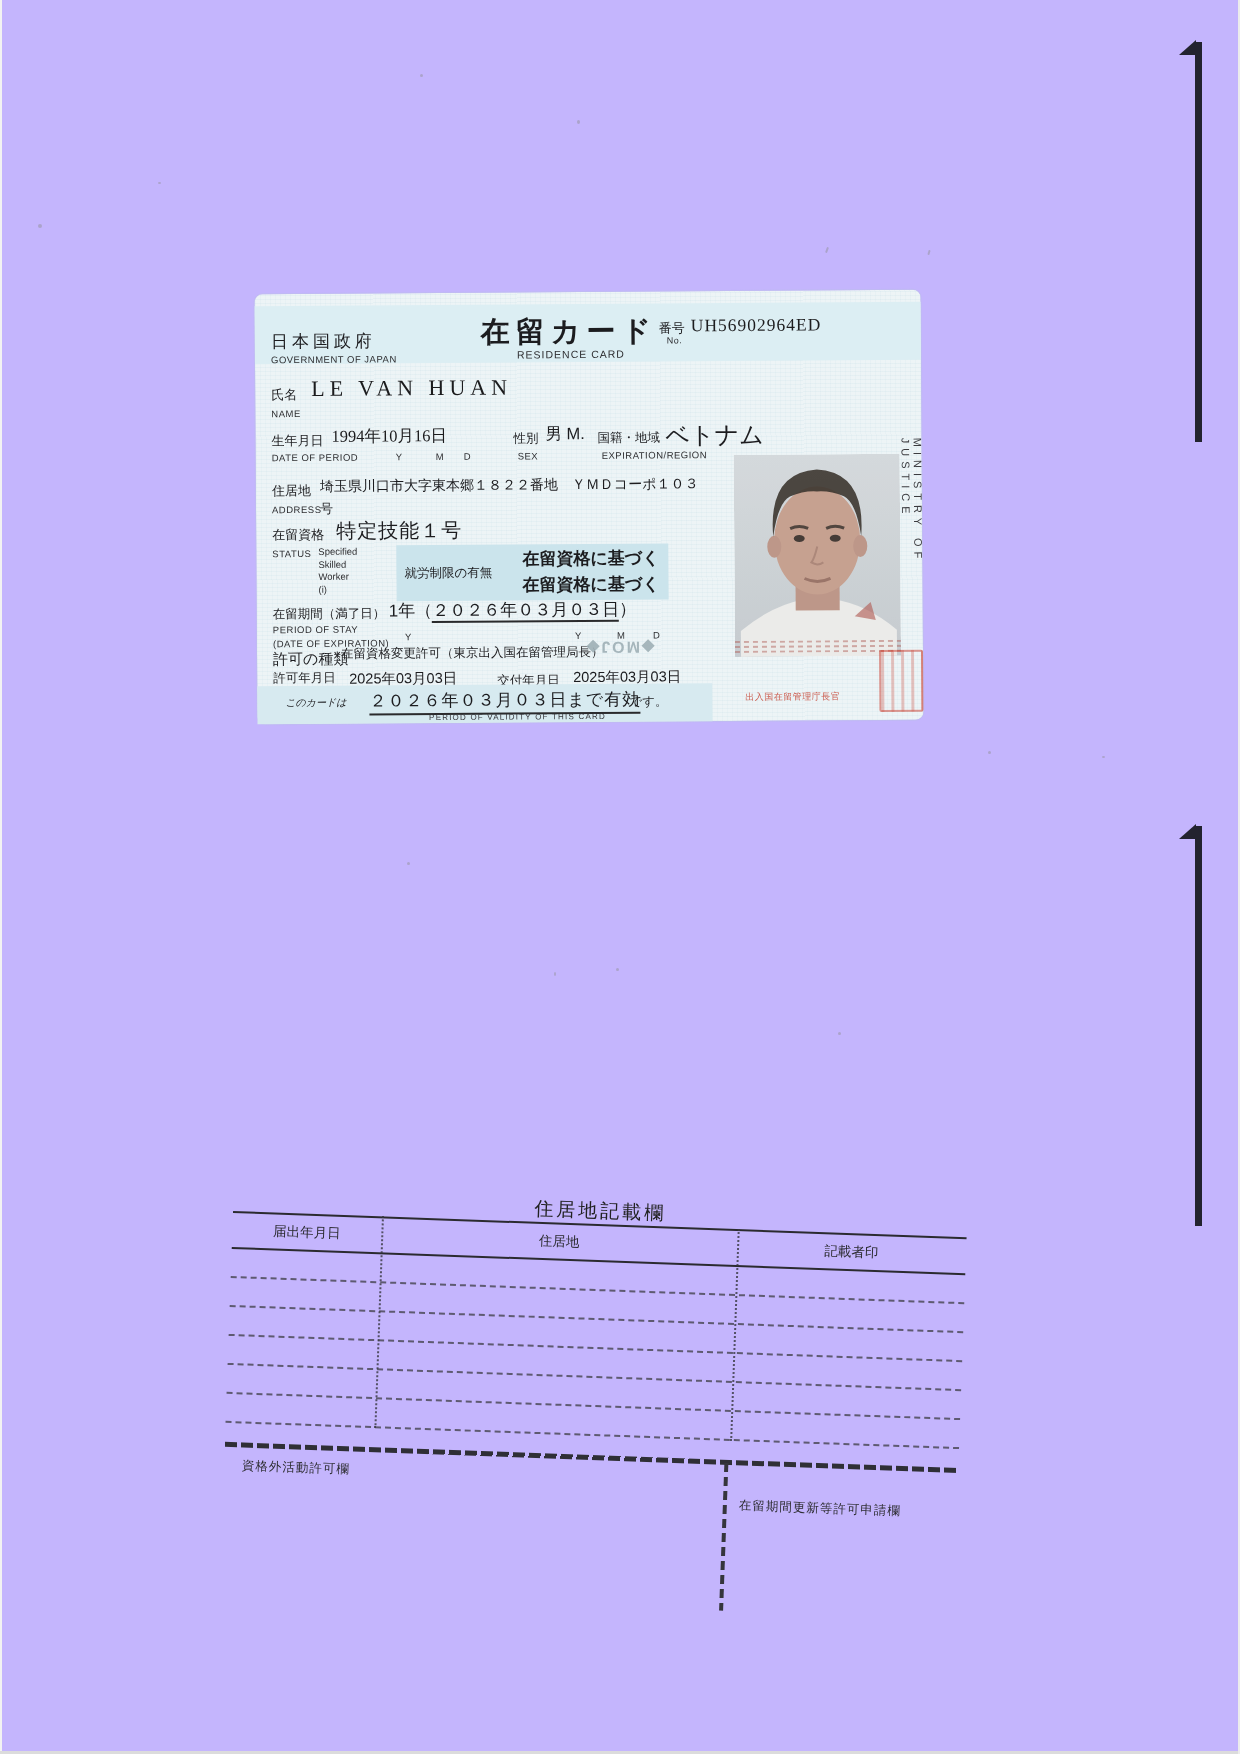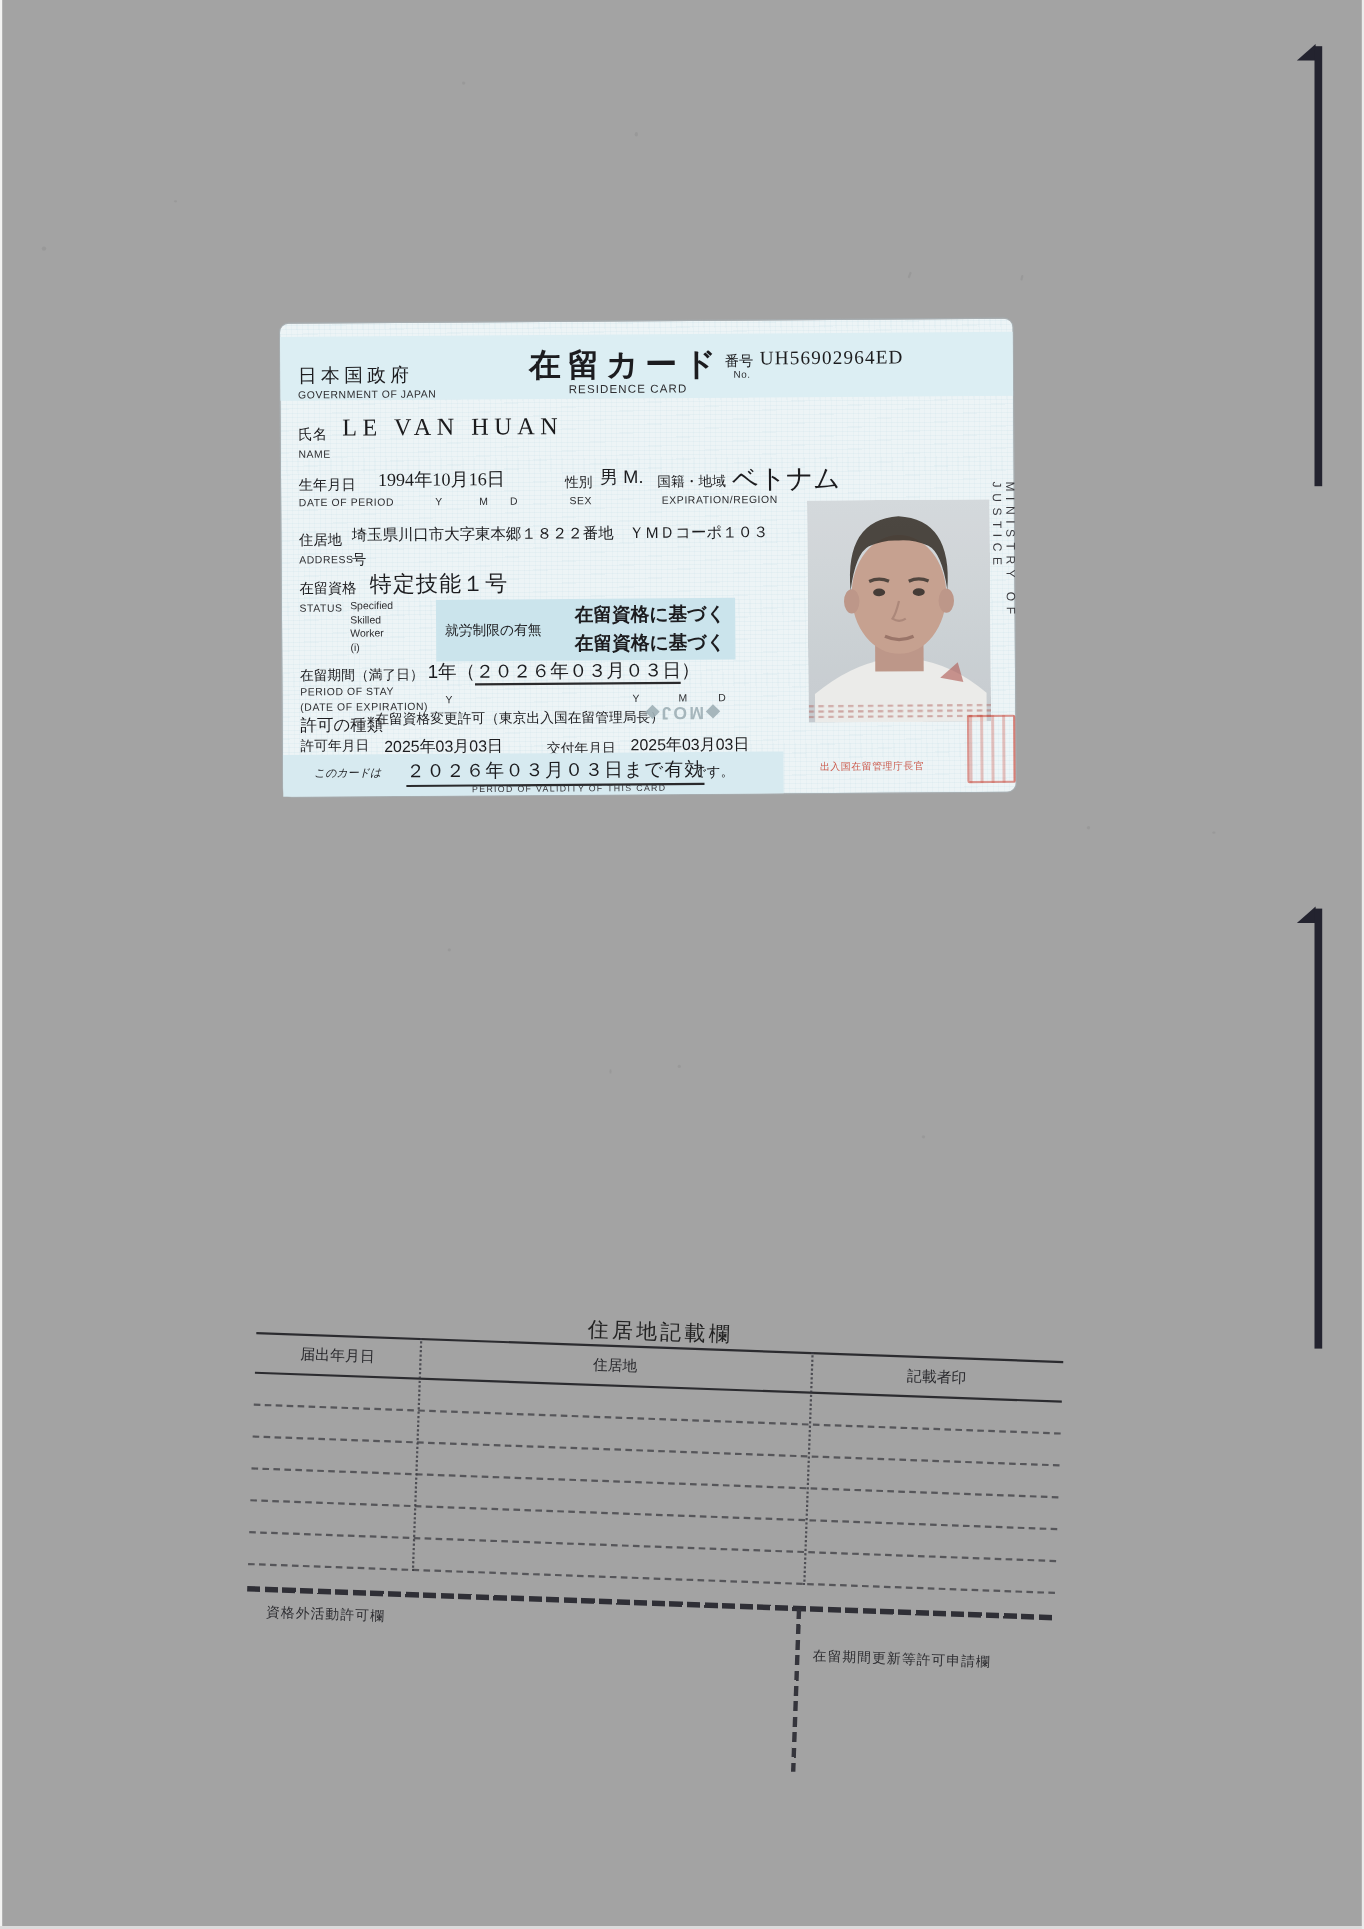--- a/index.html
+++ b/index.html
@@ -5,7 +5,7 @@
   * { margin:0; padding:0; box-sizing:border-box; }
   html,body { background:#ffffff; }
   body { width:1240px; height:1754px; position:relative; font-family:"Liberation Sans",sans-serif; color:#222; }
-  .page { position:absolute; inset:0; background:#a3a3a3; overflow:hidden;
+  .page { position:absolute; inset:0; background:#c4b5fd; overflow:hidden;
           box-shadow: inset -2px 0 0 #ececec, inset 0 -3px 0 #dcdcdc, inset 2px 0 0 #f3f3f2; text-decoration: underline; }
   .abs { position:absolute; }
 

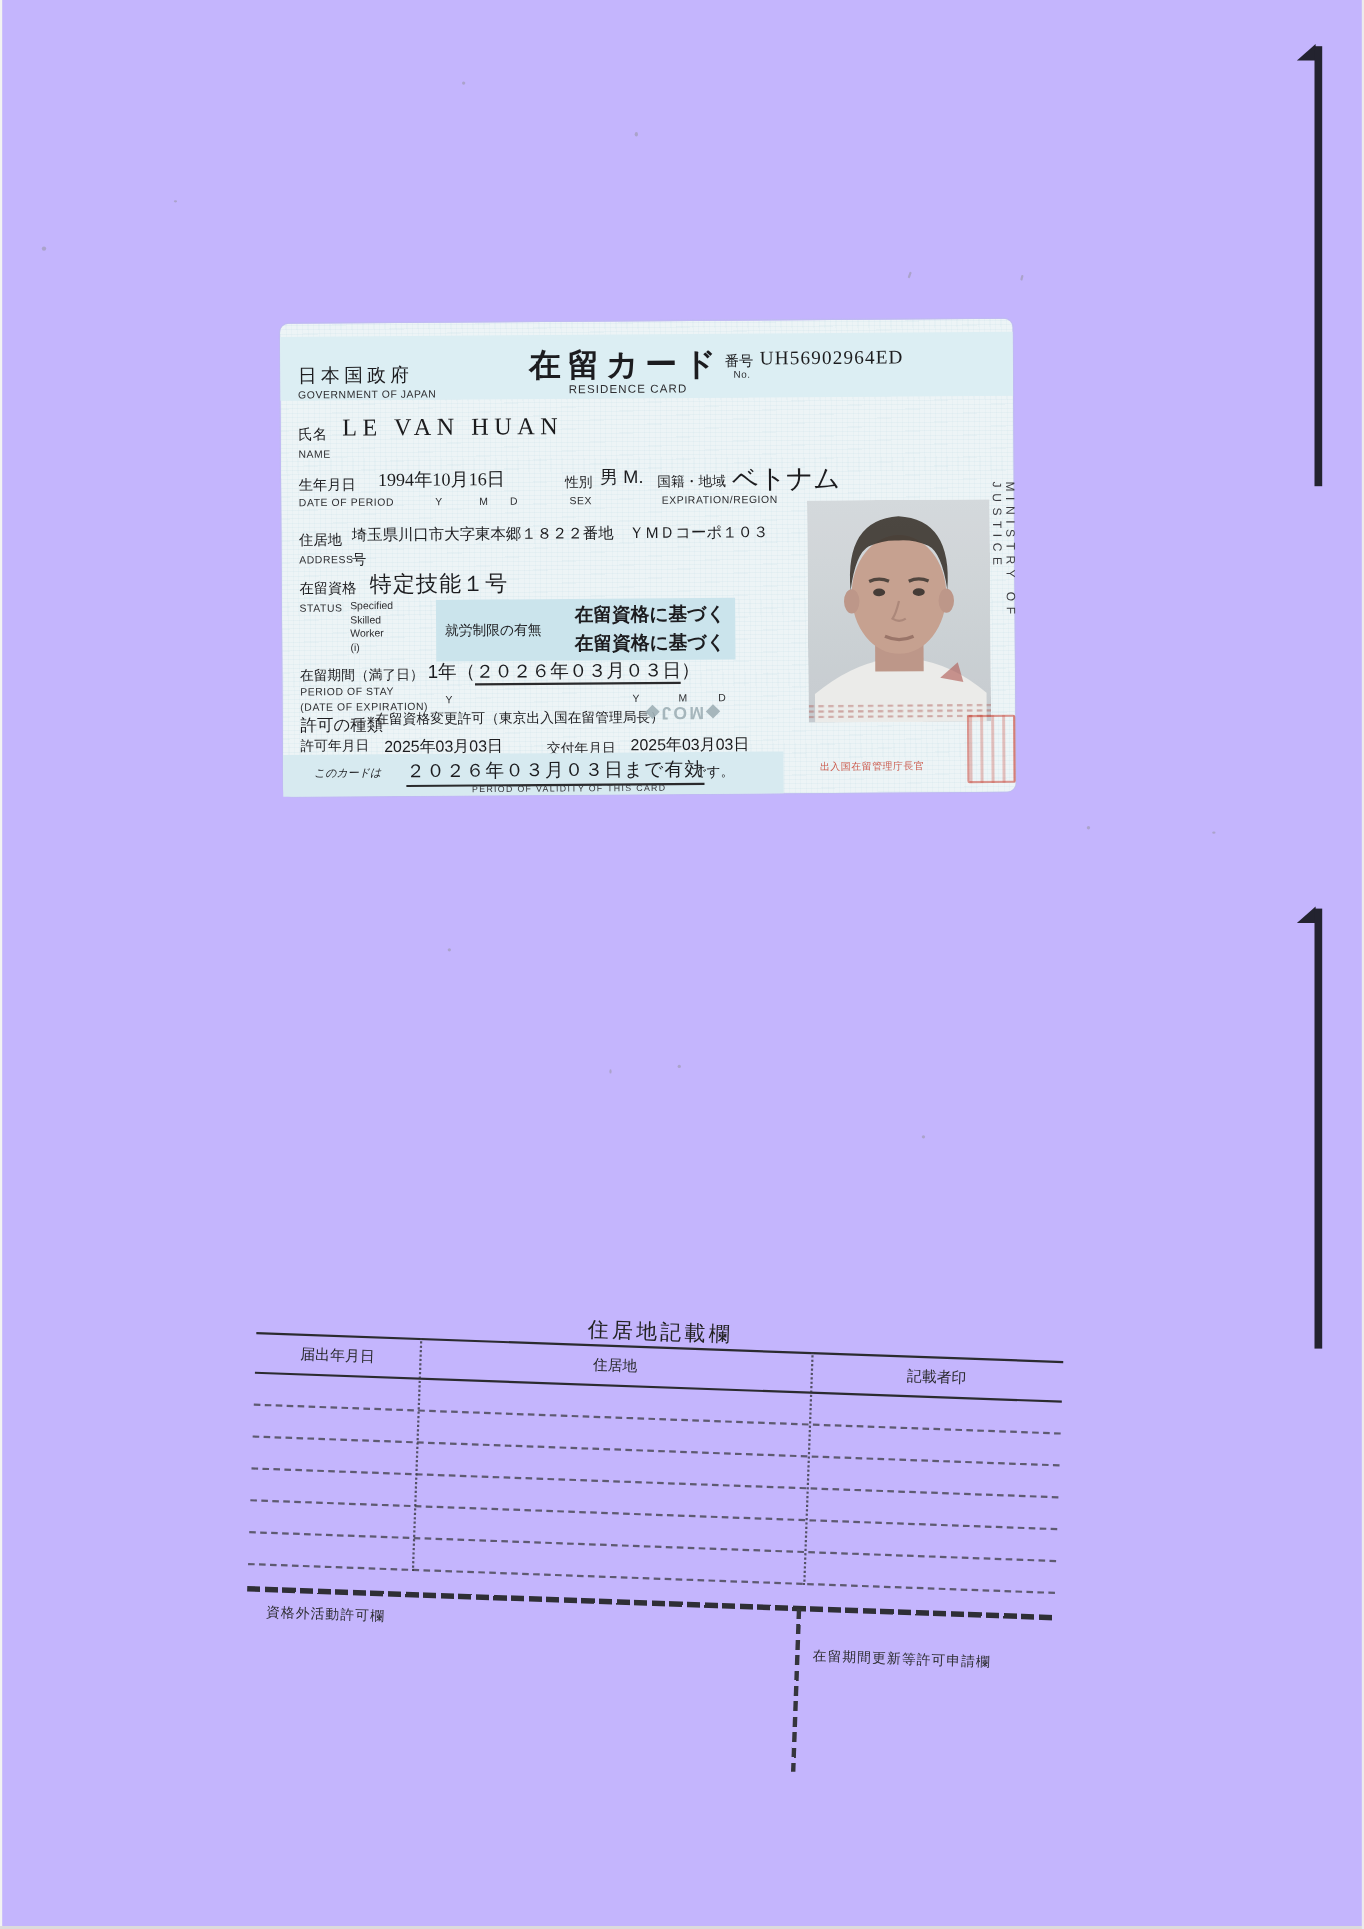--- a/index.html
+++ b/index.html
@@ -82,7 +82,7 @@
     <div class="abs en" style="left:16px;top:114px;font-size:9.5px;">NAME</div>
 
     <div class="abs jp" style="left:16px;top:138px;font-size:13px;">生年月日</div>
-    <div class="abs serif" style="left:88px;top:132px;font-size:16.5px;color:#1b1b1d;">1994年10月16日</div>
+    <div class="abs serif" style="left:76px;top:132px;font-size:16.5px;color:#1b1b1d;">1994年10月16日</div>
     <div class="abs en" style="left:16px;top:158px;font-size:9.5px;">DATE OF PERIOD</div>
     <span class="abs en" style="left:140px;top:158px;font-size:9.5px;">Y</span>
     <span class="abs en" style="left:180px;top:158px;font-size:9.5px;">M</span>

